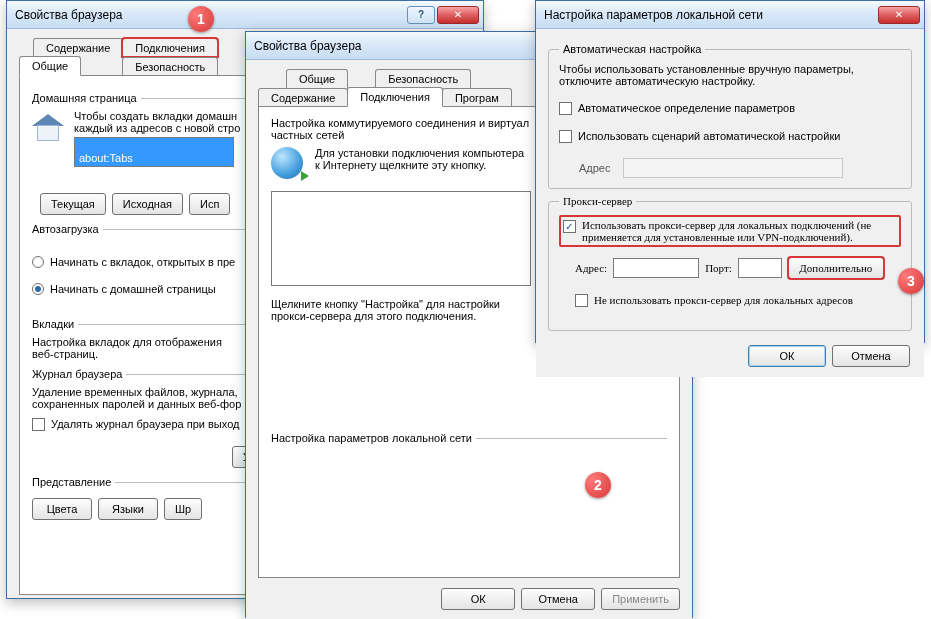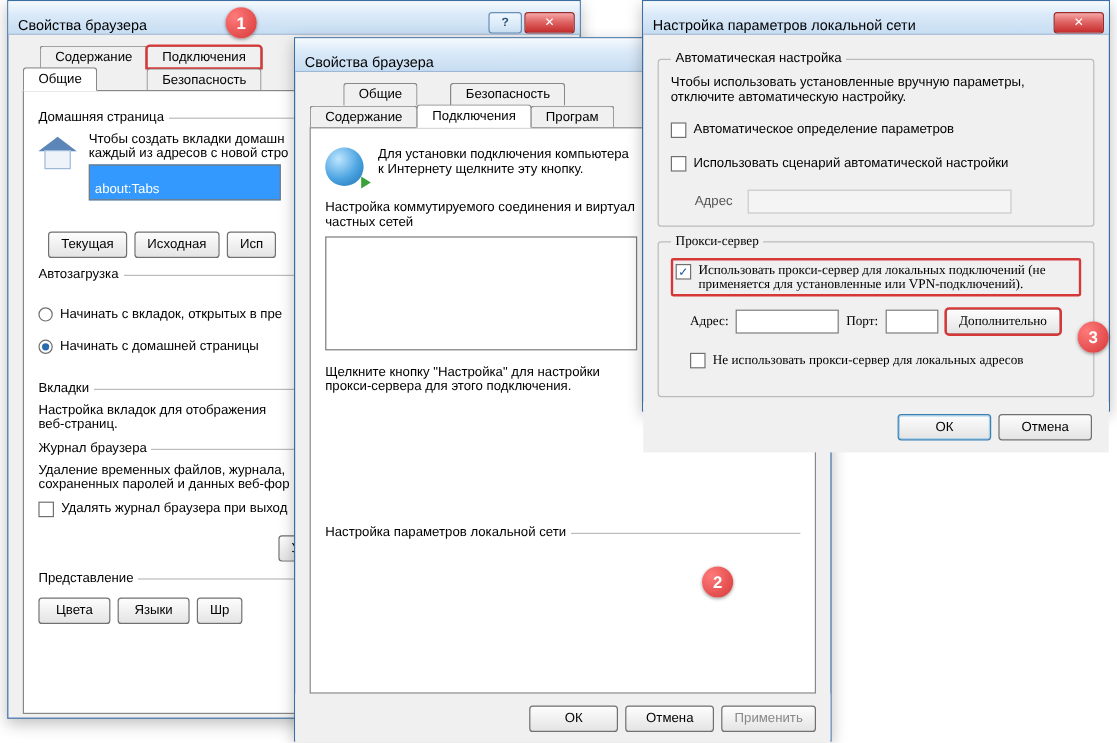--- a/index.html
+++ b/index.html
@@ -23,7 +23,7 @@
     height: 28px;
     background: linear-gradient(to bottom, #f5fafd 0%, #dbeaf9 40%, #c7ddf2 100%);
     display: flex;
-    align-items: flex-end;
+    align-items: center;
     padding: 0 4px 0 8px;
     border-bottom: 1px solid #9db9d7;
   }

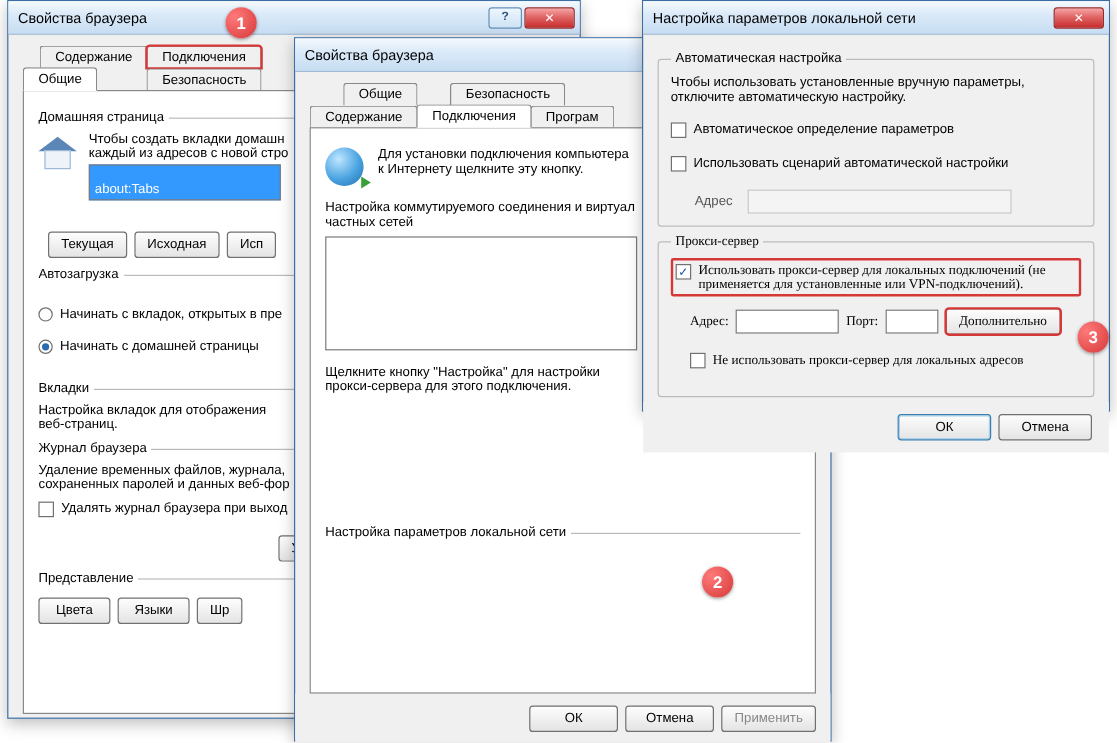--- a/index.html
+++ b/index.html
@@ -235,6 +235,8 @@
     </div>
     <div class="tabpanel" style="min-height:472px;">
 
+      <div style="width:260px;">Настройка коммутируемого соединения и виртуал частных сетей</div>
+
       <div style="display:flex; gap:12px; align-items:flex-start; margin:6px 0 12px 0;">
         <div class="globe"></div>
         <div>
@@ -242,8 +244,6 @@
           <div>к Интернету щелкните эту кнопку.</div>
         </div>
       </div>
-
-      <div style="width:260px;">Настройка коммутируемого соединения и виртуал частных сетей</div>
       <div class="textarea" style="width:260px;height:95px;margin-top:6px;"></div>
 
       <div style="margin-top:12px;width:260px;">

